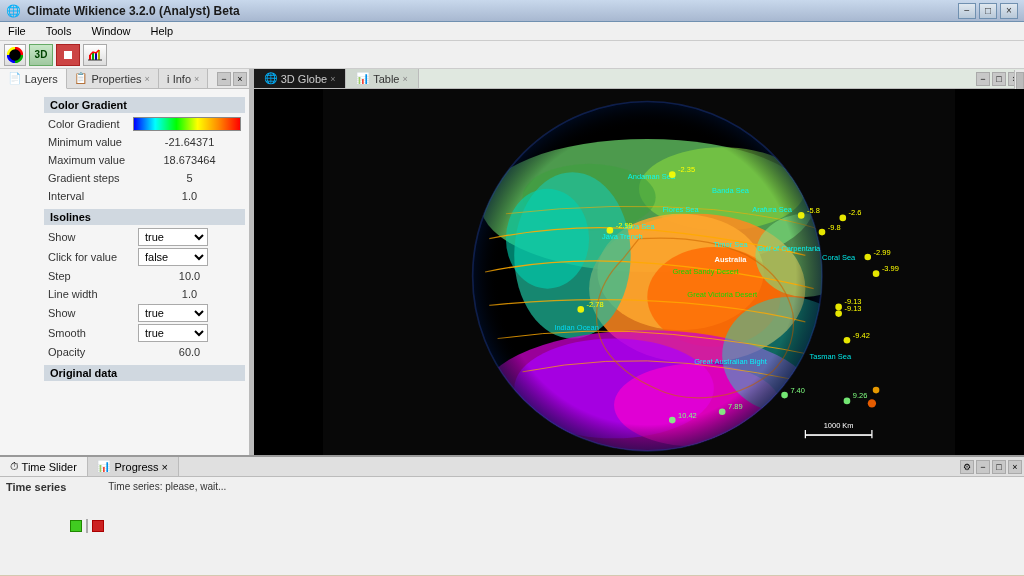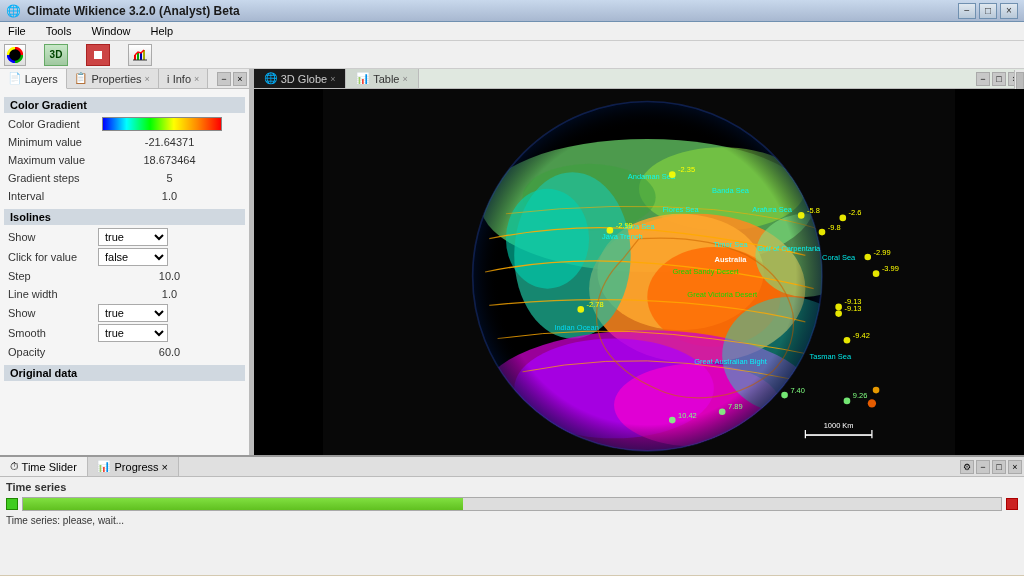--- a/index.html
+++ b/index.html
@@ -29,7 +29,7 @@
     
     #toolbar {
       background: #f0f0f0; height: 28px; display: flex; align-items: center;
-      padding: 0 4px; border-bottom: 1px solid #ccc; gap: 18px;
+      padding: 0 4px; border-bottom: 1px solid #ccc; gap: 3px;
     }
     .tool-btn {
       width: 24px; height: 22px; background: linear-gradient(to bottom, #fff, #ddd);

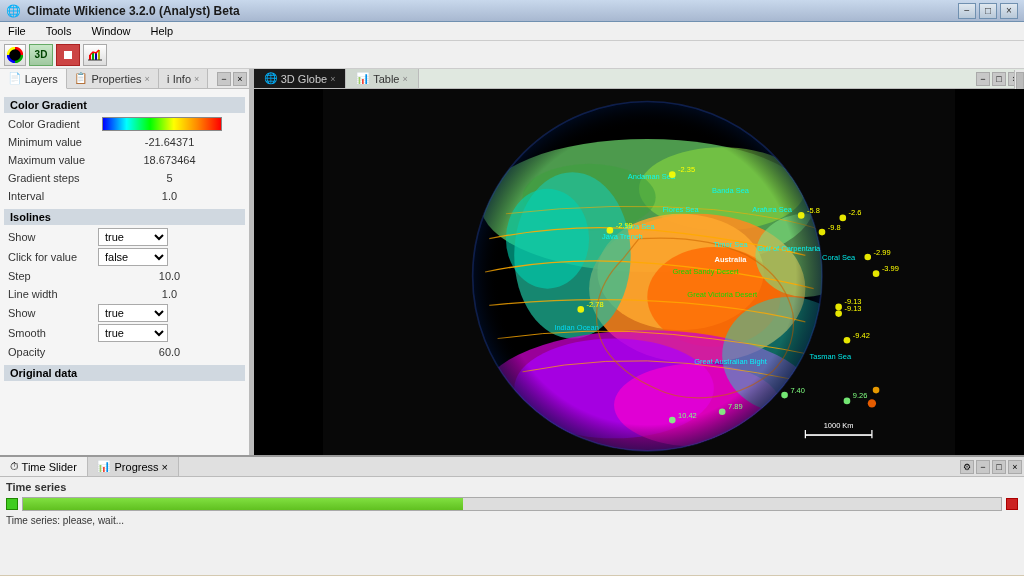--- a/index.html
+++ b/index.html
@@ -53,7 +53,7 @@
     }
     .tab-item.active { background: #f5f5f5; border-bottom: 1px solid #f5f5f5; margin-bottom: -1px; z-index: 1; }
     .tab-item .tab-close { font-size: 9px; color: #888; cursor: pointer; }
-    #props-content { flex: 1; overflow-y: auto; padding: 4px; }
+    #props-content { flex: 1; overflow-y: auto; padding: 4px; margin-left: 40px; }
 
     
     .dataset-row {

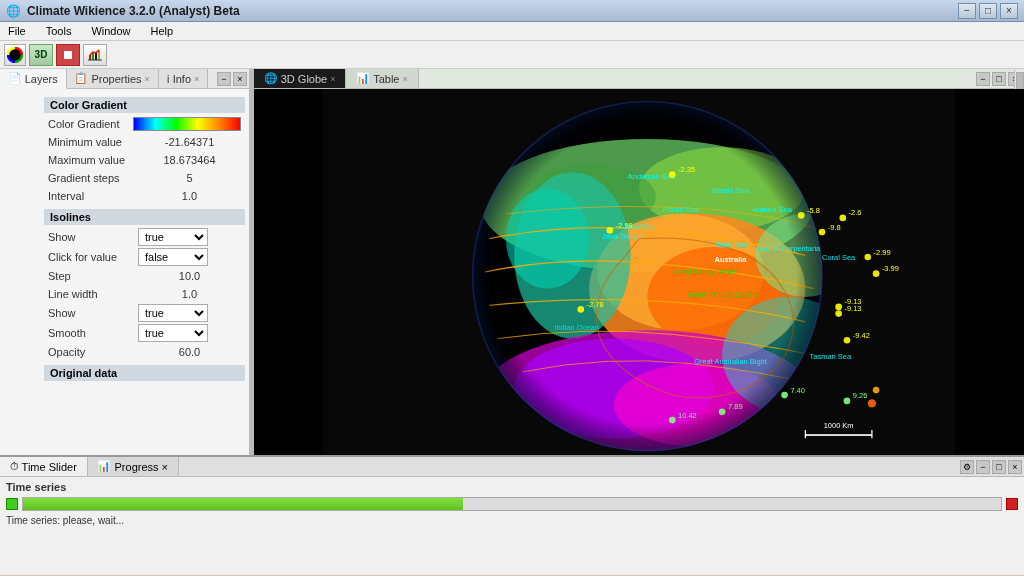--- a/index.html
+++ b/index.html
@@ -108,7 +108,7 @@
     .bottom-tab-bar { display: flex; background: #e0e0e0; border-bottom: 1px solid #bbb; height: 20px; }
     .bottom-tab { padding: 2px 10px; font-size: 11px; cursor: pointer; display: flex; align-items: center; gap: 3px; border-right: 1px solid #bbb; background: #d8d8d8; }
     .bottom-tab.active { background: #f0f0f0; }
-    .bottom-content { flex: 1; display: flex; flex-direction: column; padding: 4px 6px; gap: 4px; border-radius: 12px; }
+    .bottom-content { flex: 1; display: flex; padding: 4px 6px; gap: 4px; border-radius: 12px; }
     .progress-label { font-size: 11px; font-weight: bold; color: #333; }
     .progress-container { display: flex; align-items: center; gap: 4px; }
     .progress-bar-outer { flex: 1; height: 14px; background: #ddd; border: 1px solid #aaa; }

